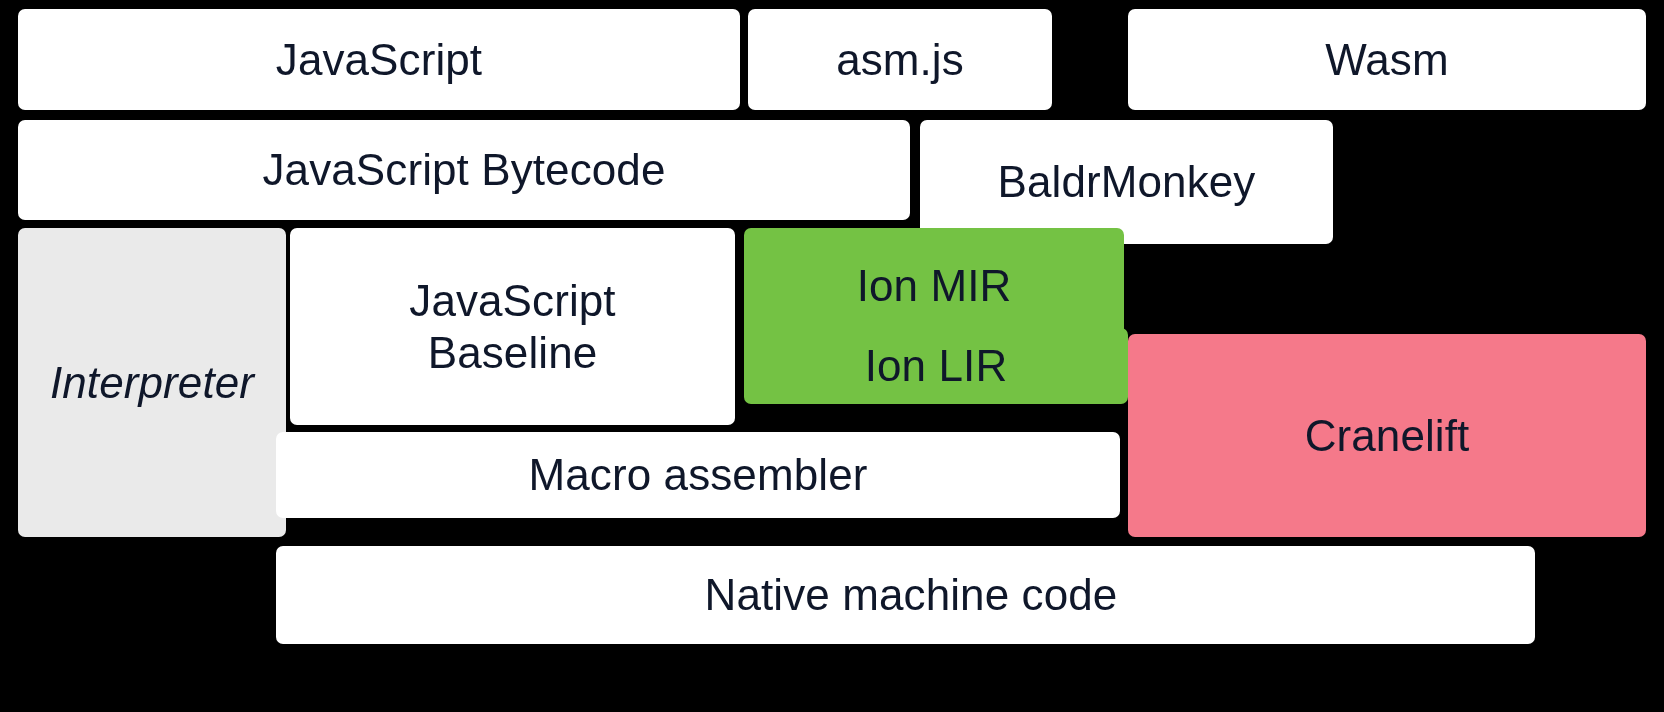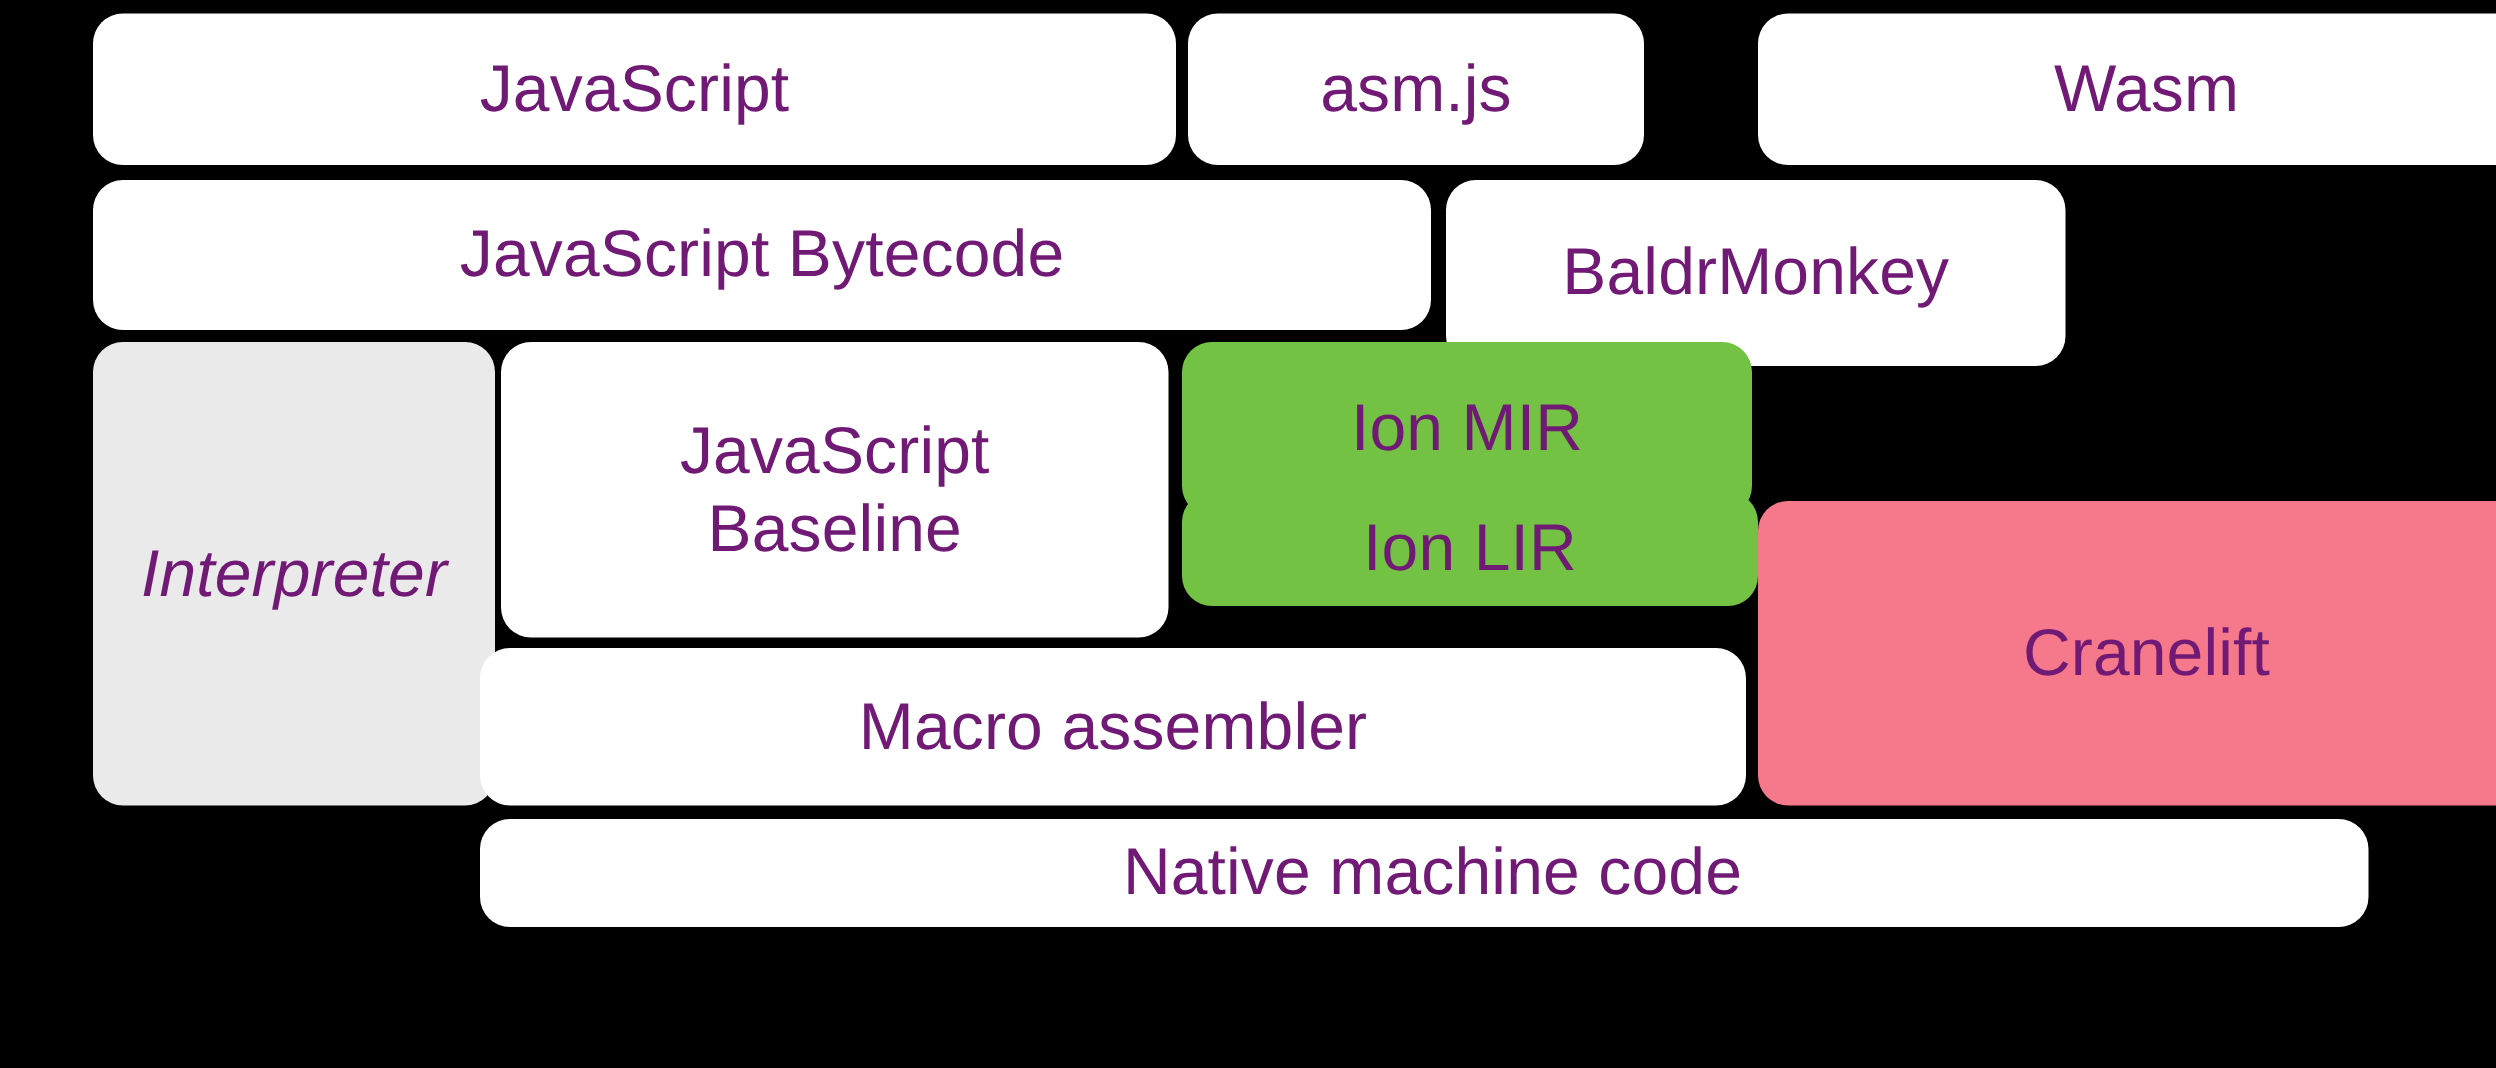--- a/index.html
+++ b/index.html
@@ -21,12 +21,12 @@
   .node {
     position: absolute;
     box-sizing: border-box;
-    border-radius: 20px;
+    border-radius: 7px;
     display: flex;
     align-items: center;
     justify-content: center;
     text-align: center;
-    color: #701a75;
+    color: #0f172a;
     font-family: "Liberation Sans", sans-serif;
     font-size: 44px;
     font-weight: 400;
@@ -35,7 +35,6 @@
     padding: 4px 10px;
     white-space: pre-line;
     user-select: none;
-    margin-left: 44px;
   }
   .fill-white  { background: #ffffff; }
   .fill-gray   { background: #eaeaea; font-style: italic; }

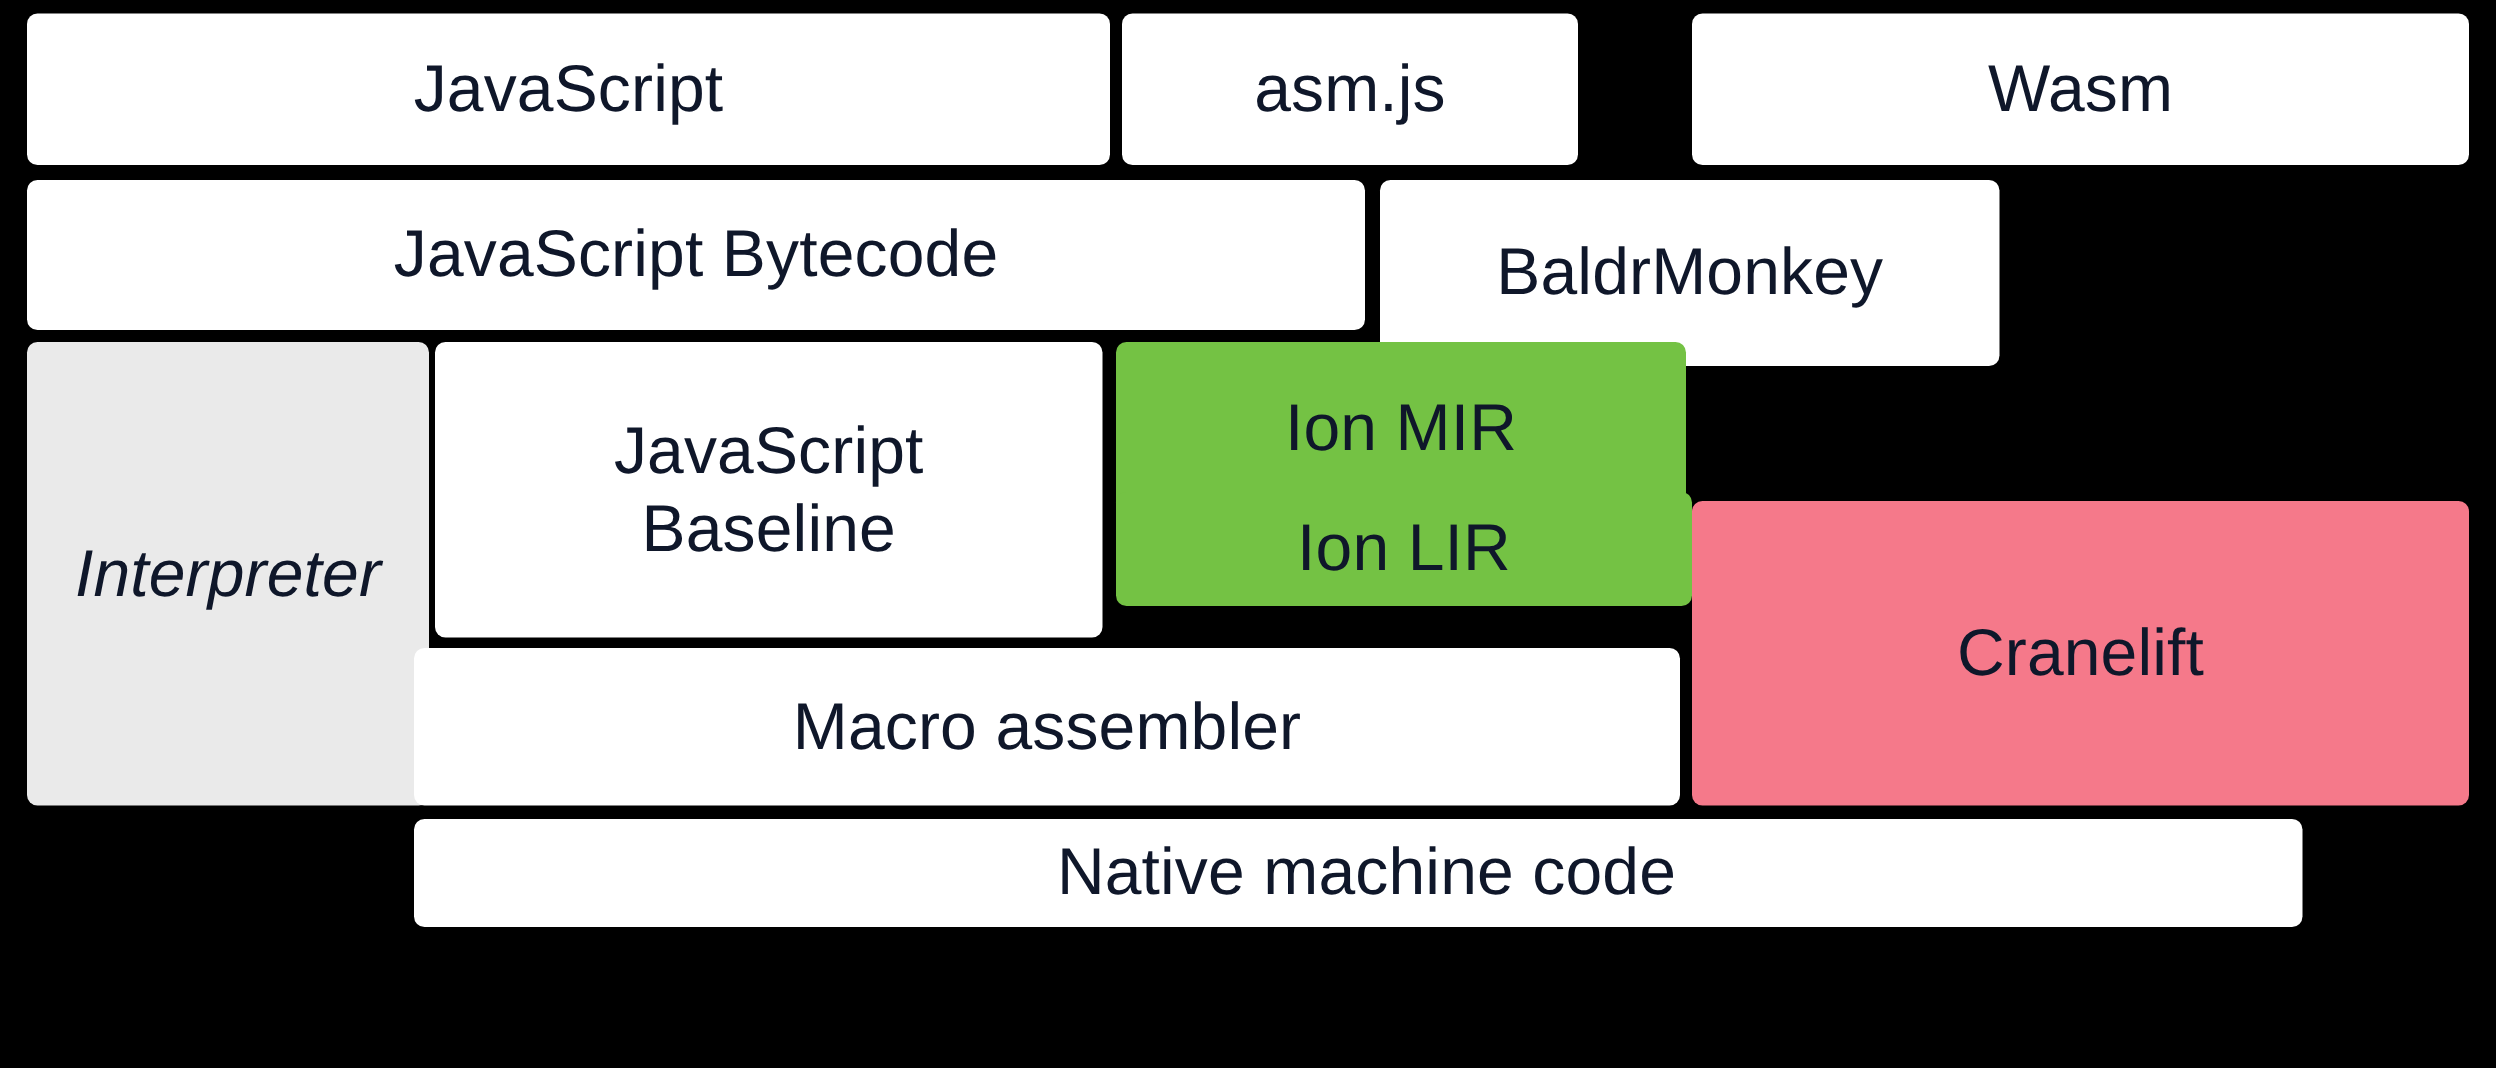--- a/index.html
+++ b/index.html
@@ -55,7 +55,7 @@
   .n-js-baseline     { left: 290px;  top: 228px; width: 445px; height: 197px; }
   .n-ion-mir         { left: 744px;  top: 228px; width: 380px; height: 116px; }
   .n-ion-lir         { left: 744px;  top: 328px; width: 384px; height: 76px;  }
-  .n-macro-assembler { left: 276px;  top: 432px; width: 844px; height: 105px; }
+  .n-macro-assembler { left: 276px;  top: 432px; width: 844px; height: 86px; }
   .n-cranelift       { left: 1128px; top: 334px; width: 518px; height: 203px; }
 
   

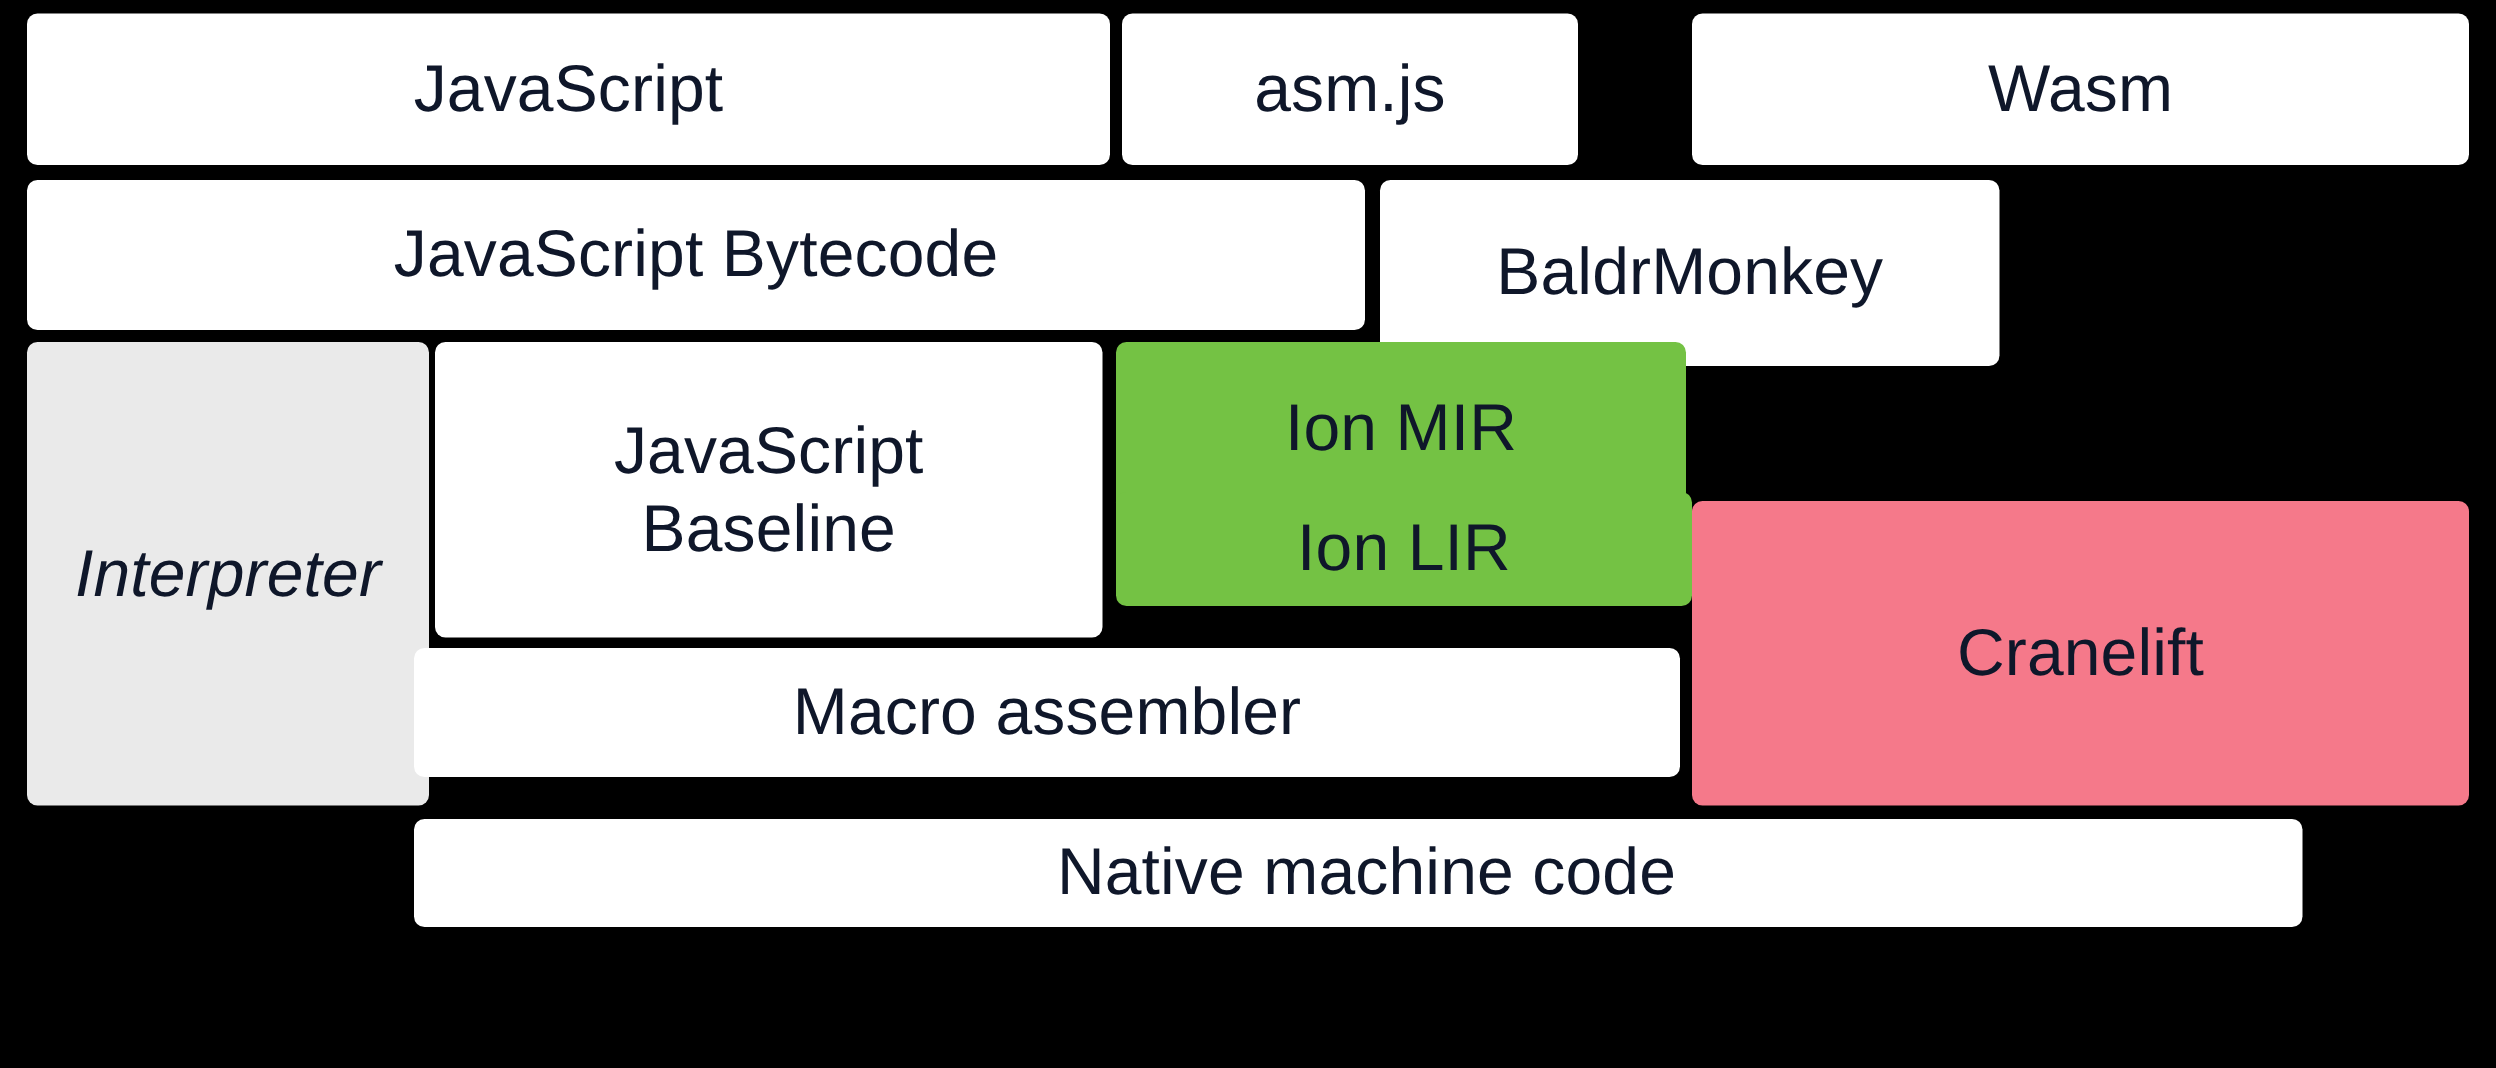--- a/index.html
+++ b/index.html
@@ -59,7 +59,7 @@
   .n-cranelift       { left: 1128px; top: 334px; width: 518px; height: 203px; }
 
   
-  .n-native-code     { left: 276px;  top: 546px; width: 1259px; height: 72px; padding-left: 21px; }
+  .n-native-code     { left: 276px;  top: 546px; width: 1259px; height: 98px; padding-left: 21px; }
 </style>
 </head>
 <body>

